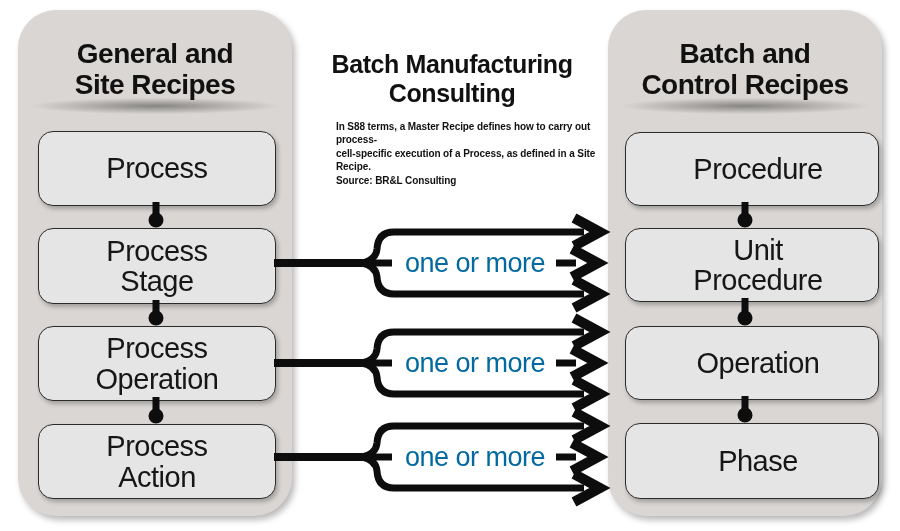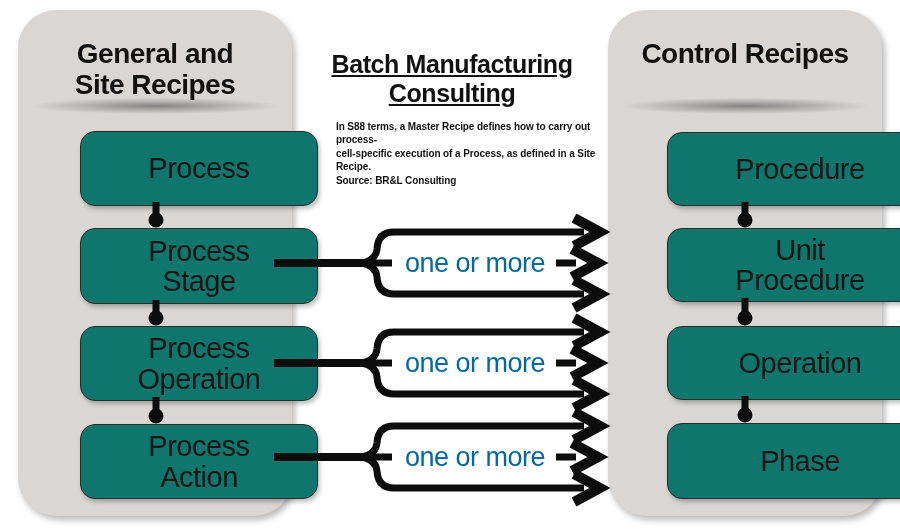--- a/index.html
+++ b/index.html
@@ -41,7 +41,7 @@
     position:absolute;left:300px;top:50px;width:304px;text-align:center;
     font-size:25px;font-weight:800;line-height:1.15;letter-spacing:-.4px;color:#111;
   }
-  .center-title span{display:block;text-decoration:underline;}
+  .center-title span{display:block;}
   .center-note{
     position:absolute;left:312px;top:120px;width:300px;
     font-size:10px;font-weight:700;line-height:1.34;letter-spacing:-.1px;color:#111;

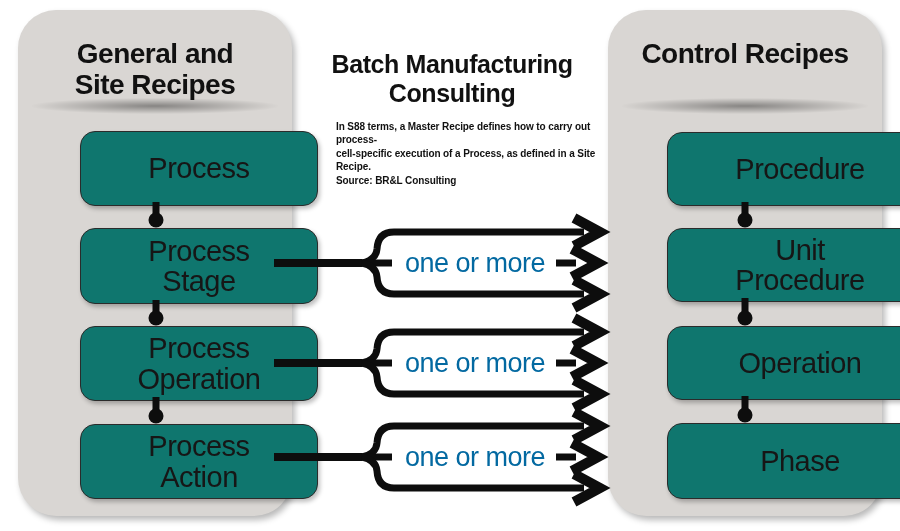--- a/index.html
+++ b/index.html
@@ -63,6 +63,7 @@
 
   <div class="panel right">
     <div class="panel-title">
+      <span>Batch and</span>
       <span>Control Recipes</span>
     </div>
     <div class="header-shadow"></div>

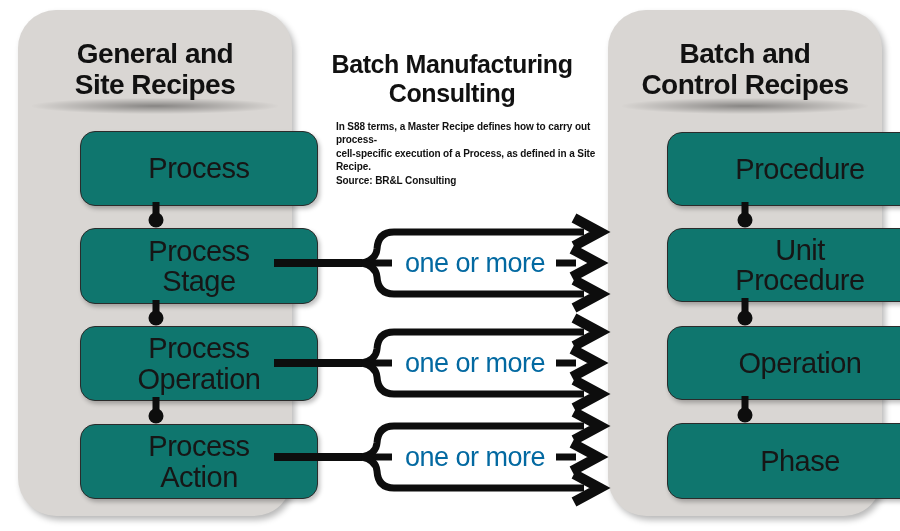--- a/index.html
+++ b/index.html
@@ -24,10 +24,10 @@
     background:radial-gradient(ellipse at center, rgba(0,0,0,.38) 0%, rgba(0,0,0,0) 72%);
   }
   .node{
-    position:absolute;background:#0f766e;border:1.5px solid #2b2b2b;border-radius:15px;
+    position:absolute;background:#e5e5e5;border:1.5px solid #2b2b2b;border-radius:15px;
     box-shadow:2px 3px 4px rgba(0,0,0,.25);
     display:flex;flex-direction:column;align-items:center;justify-content:center;
-    font-size:29px;line-height:1.05;letter-spacing:-.5px;color:#161616;text-align:center;margin-left:42px;
+    font-size:29px;line-height:1.05;letter-spacing:-.5px;color:#161616;text-align:center;
   }
   .node span{display:block;}
   .lbox{left:38px;width:236px;}

